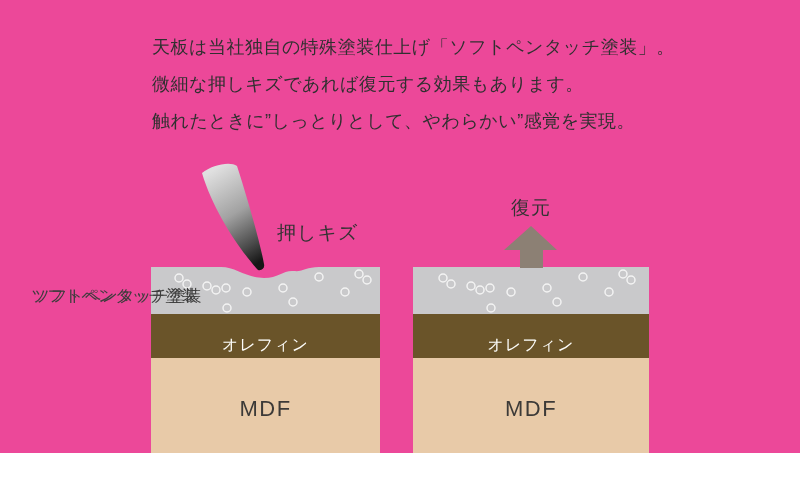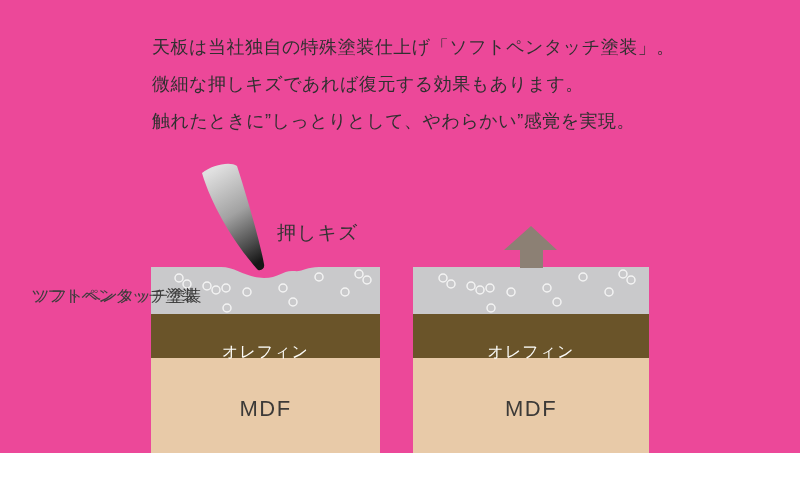--- a/index.html
+++ b/index.html
@@ -128,6 +128,7 @@
   <div class="lbl mdf right pos-right">MDF</div>
 
   <div class="lbl annot scratch">押しキズ</div>
+  <div class="lbl annot restore">復元</div>
 
 </div>
 

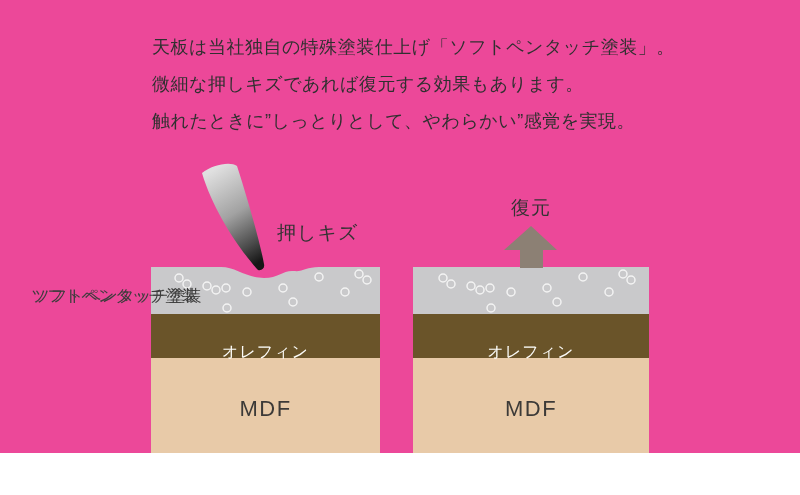--- a/index.html
+++ b/index.html
@@ -28,7 +28,7 @@
   }
   .lbl.coat{left:0;top:286px;width:229px;}
   .lbl.coat.right{width:236px;}
-  .lbl.olefin{top:342px;width:229px;color:#fdfdfa;letter-spacing:1px;}
+  .lbl.olefin{top:335px;width:229px;color:#fdfdfa;letter-spacing:1px;}
   .lbl.olefin.right{width:236px;}
   .lbl.mdf{top:396px;width:229px;font-size:22px;letter-spacing:1.5px;color:#3c3a38;}
   .lbl.mdf.right{width:236px;}

